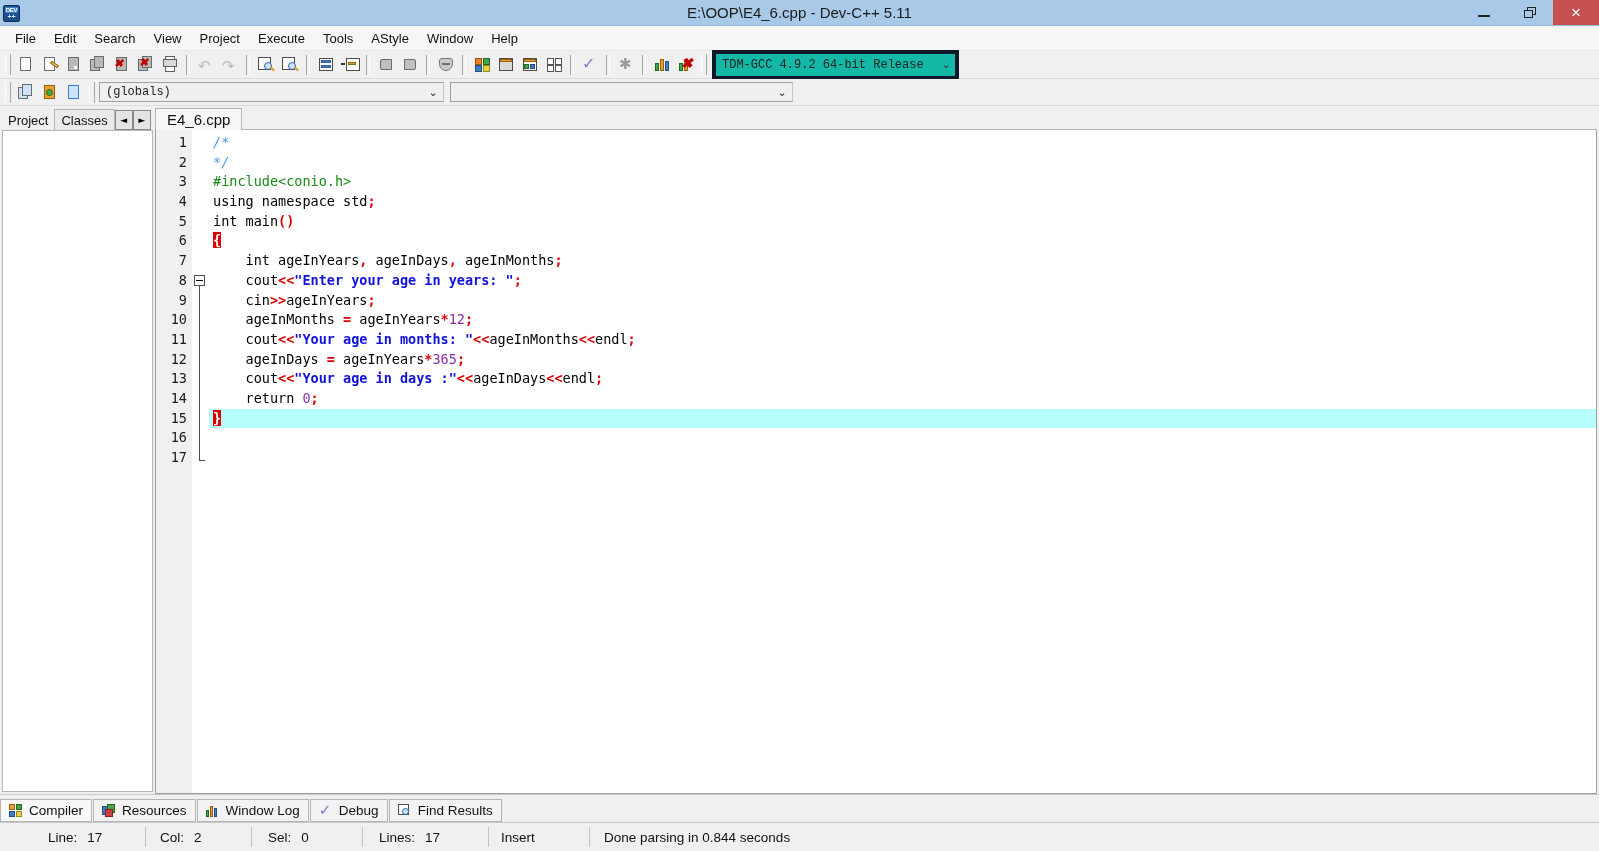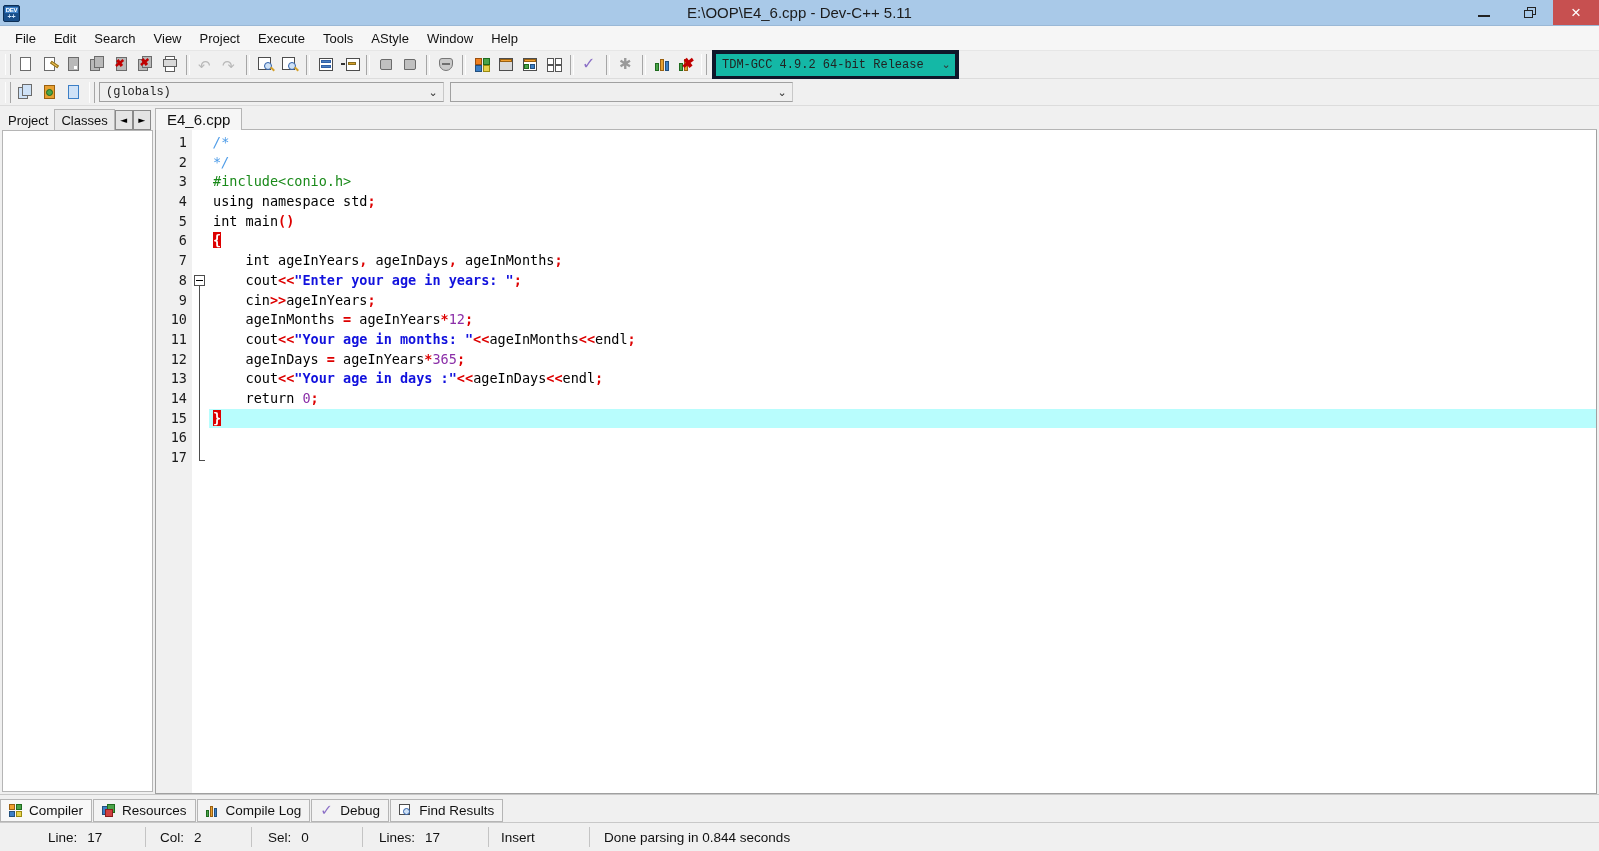--- a/index.html
+++ b/index.html
@@ -525,7 +525,7 @@
         <i class="bar-l" style="left:4px;top:2px;width:3px;height:11px;background:#e8a030;border-color:#9a6010;"></i>
         <i class="bar-l" style="left:8px;top:4px;width:3px;height:9px;background:#3c7fc6;border-color:#23507e;"></i>
       </span>
-      <span>Compile Log</span>
+      <span>Window Log</span>
     </div>
     <div class="bt">
       <span class="bt-ico">

